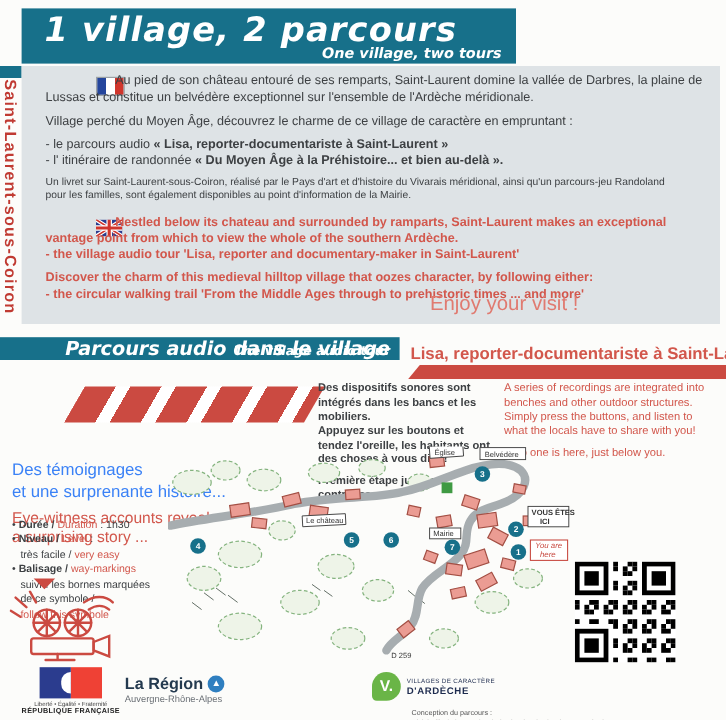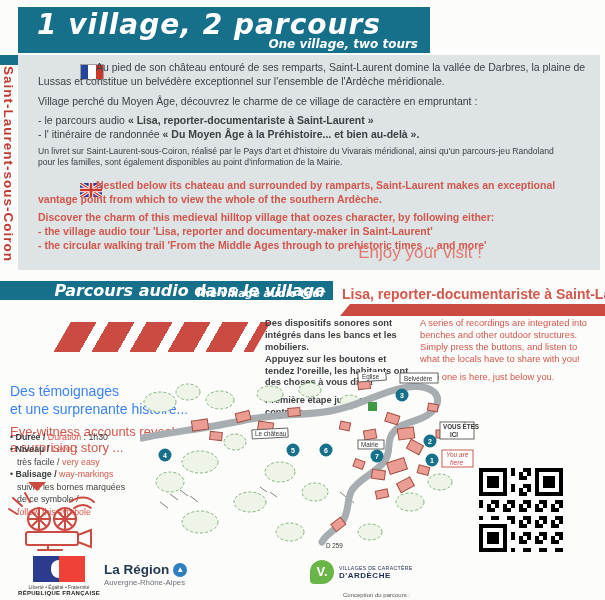--- a/index.html
+++ b/index.html
@@ -137,8 +137,8 @@
 
     <div class="en-block">
       <p class="indent">Nestled below its chateau and surrounded by ramparts, Saint-Laurent makes an exceptional vantage point from which to view the whole of the southern Ardèche.</p>
+      <p><span>- the village audio tour </span><b>'Lisa, reporter and documentary-maker in Saint-Laurent'</b></p>
       <p style="margin-top:5px">Discover the charm of this medieval hilltop village that oozes character, by following either:</p>
-      <p><span>- the village audio tour </span><b>'Lisa, reporter and documentary-maker in Saint-Laurent'</b></p>
       <p><span>- the circular walking trail </span><b>'From the Middle Ages through to prehistoric times ... and more'</b></p>
     </div>
     <div class="closing-en">Enjoy your visit !</div>

